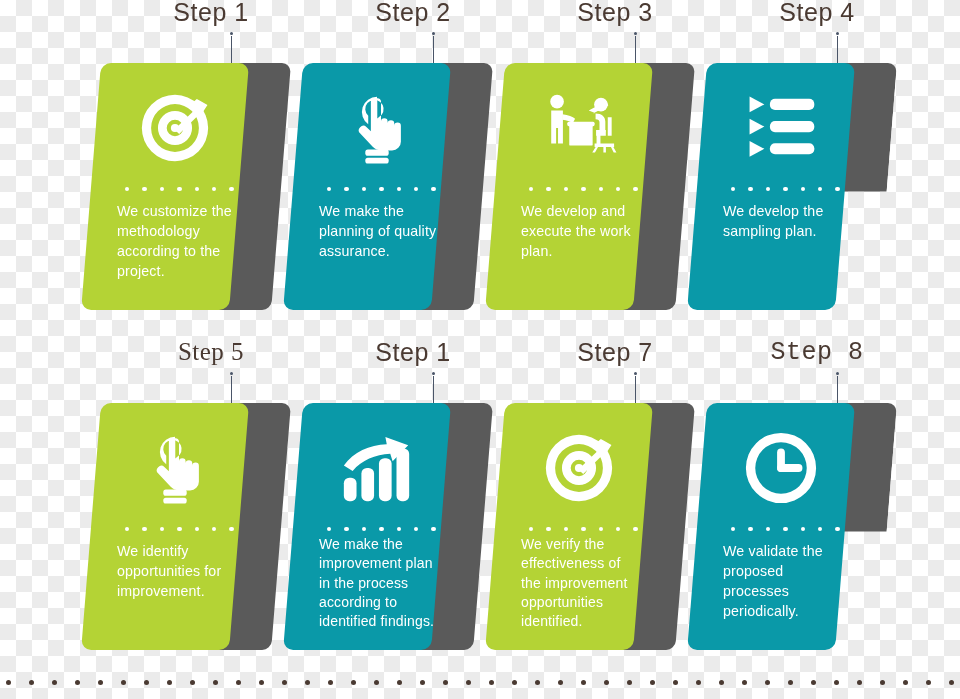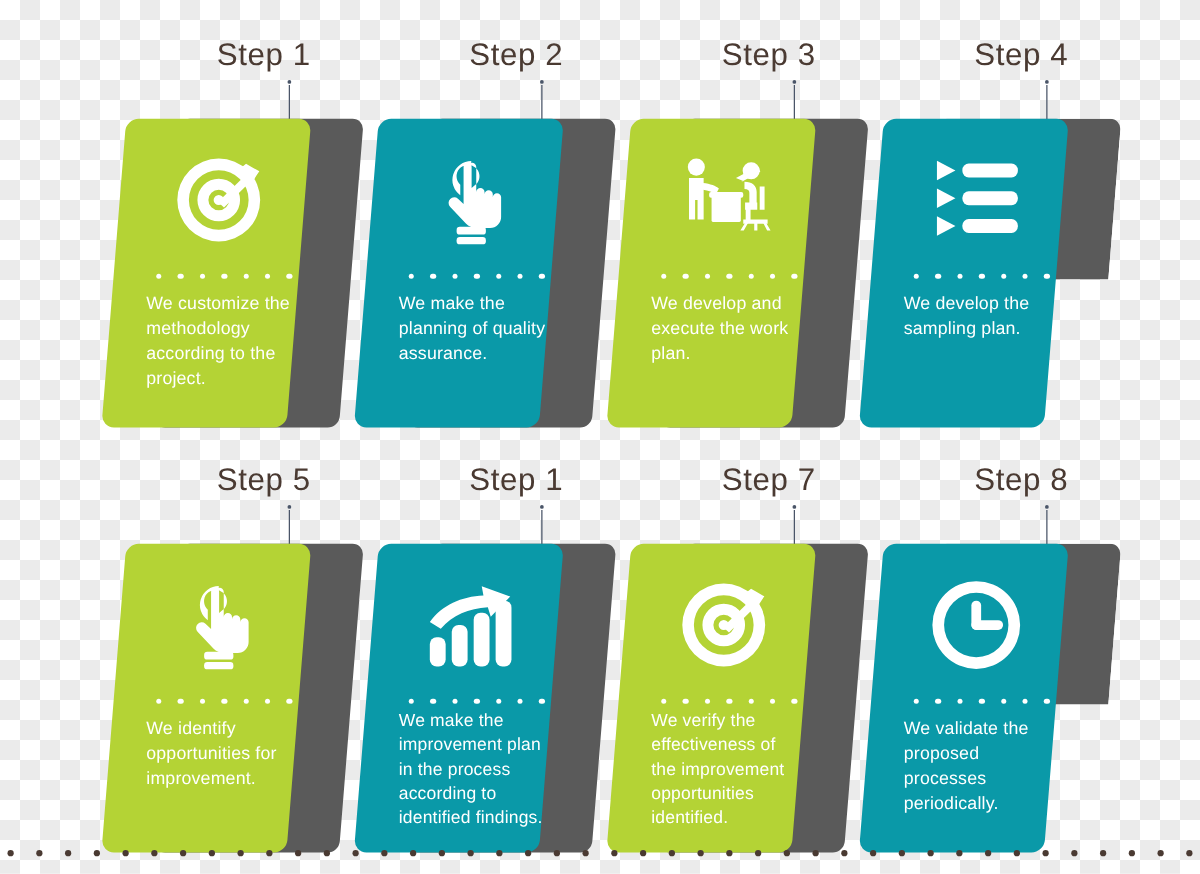--- a/index.html
+++ b/index.html
@@ -18,7 +18,7 @@
     background-position:0 0, 16px 16px;
   }
 
-  #stage { position:absolute; inset:0;margin-top:32px; }
+  #stage { position:absolute; inset:0; }
 
   
   .step-label {

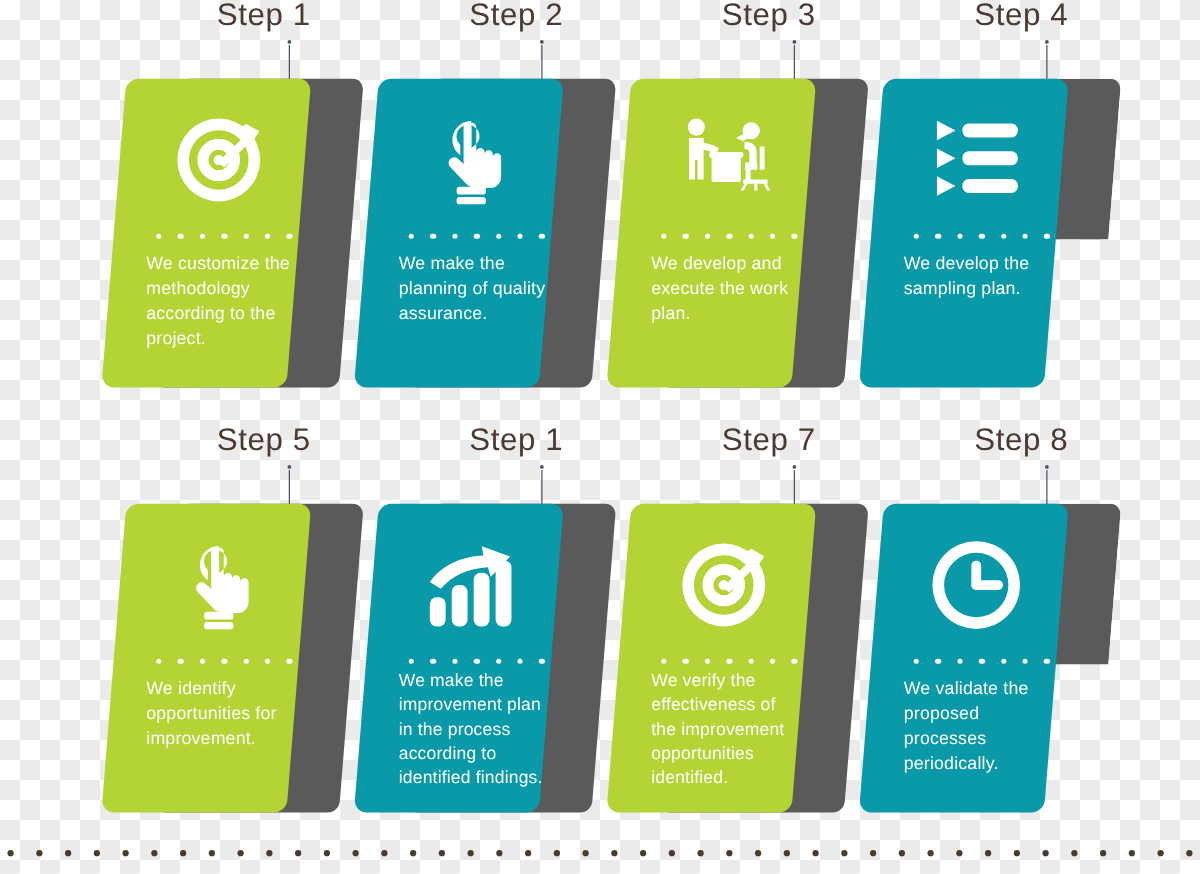--- a/index.html
+++ b/index.html
@@ -222,7 +222,7 @@
         </div>
       </div>
     </div>
-    <div class="step-label" style="left: 211px; top: 338px;">Step 5</div>
+    <div class="step-label" style="left: 211px; top: 338px; font-family: Liberation Serif, serif;">Step 5</div>
     <div class="connector" style="left: 230px; top: 372px; height: 41px;">
       <span class="knob"></span>
       <span class="stem"></span>

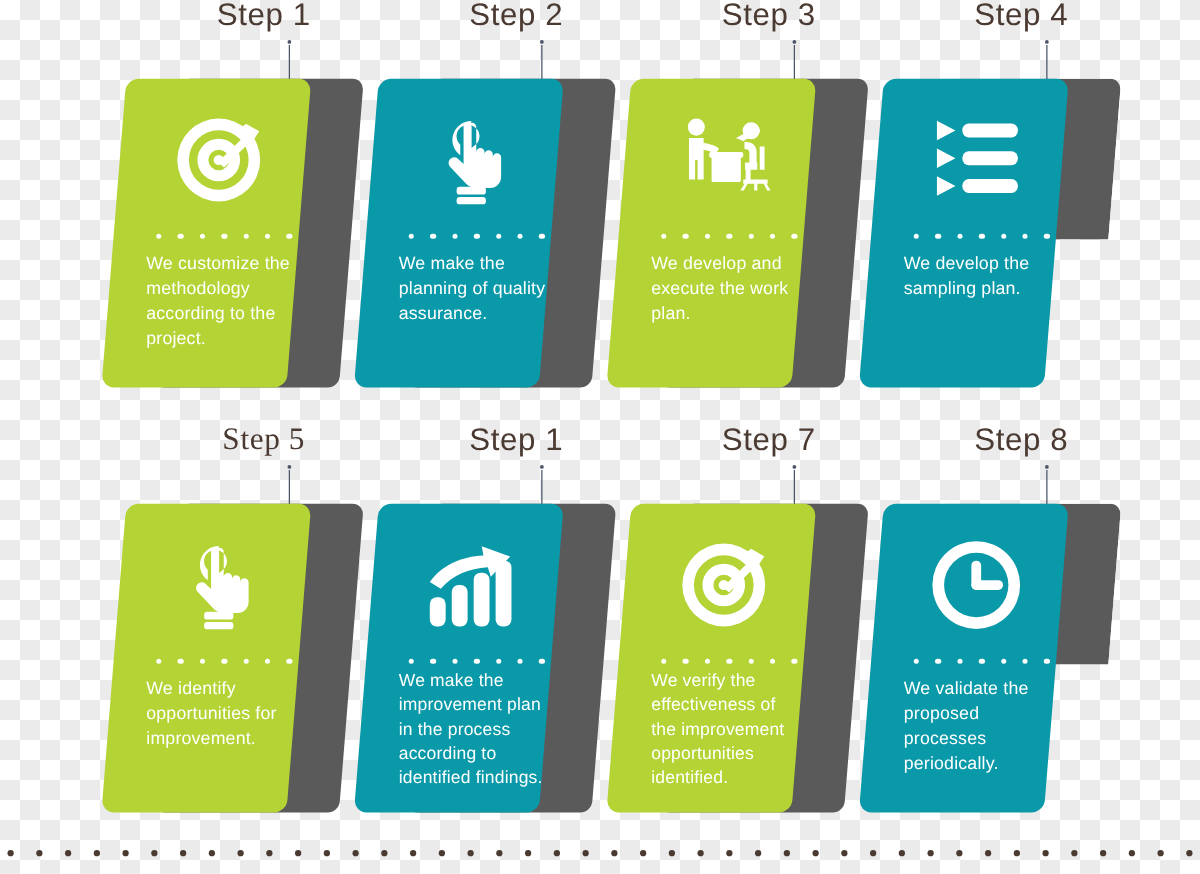--- a/index.html
+++ b/index.html
@@ -303,7 +303,7 @@
         </div>
       </div>
     </div>
-    <div class="step-label" style="left: 817px; top: 338px;">Step 8</div>
+    <div class="step-label" style="left: 817px; top: 338px; font-family: Liberation Mono, monospace;">Step 8</div>
     <div class="connector" style="left: 836px; top: 372px; height: 41px;">
       <span class="knob"></span>
       <span class="stem"></span>

